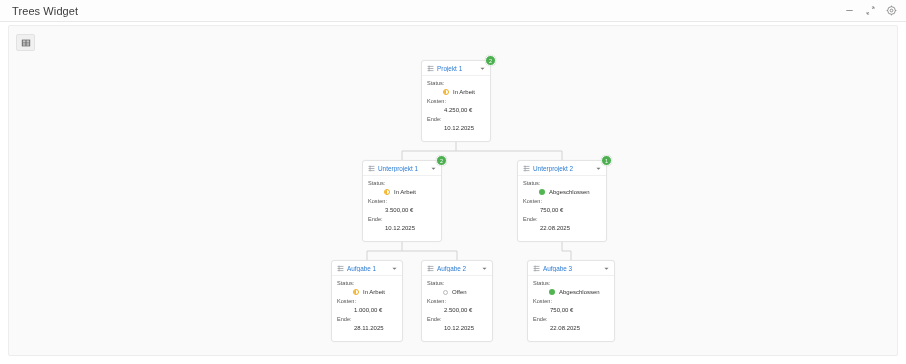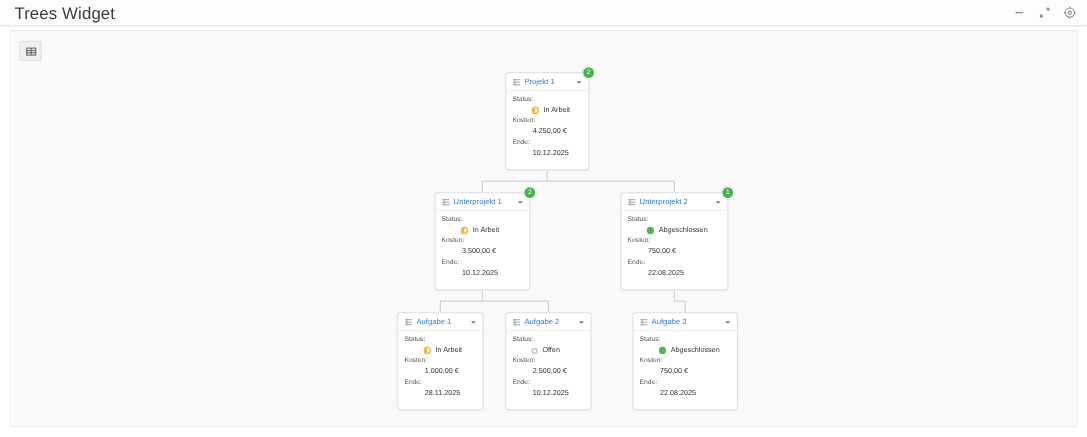--- a/index.html
+++ b/index.html
@@ -26,7 +26,7 @@
   }
   .titlebar-title {
     margin-left: 12px;
-    font-size: 14px;
+    font-size: 11px;
     color: #3c3c3c;
     letter-spacing: .1px;
   }

